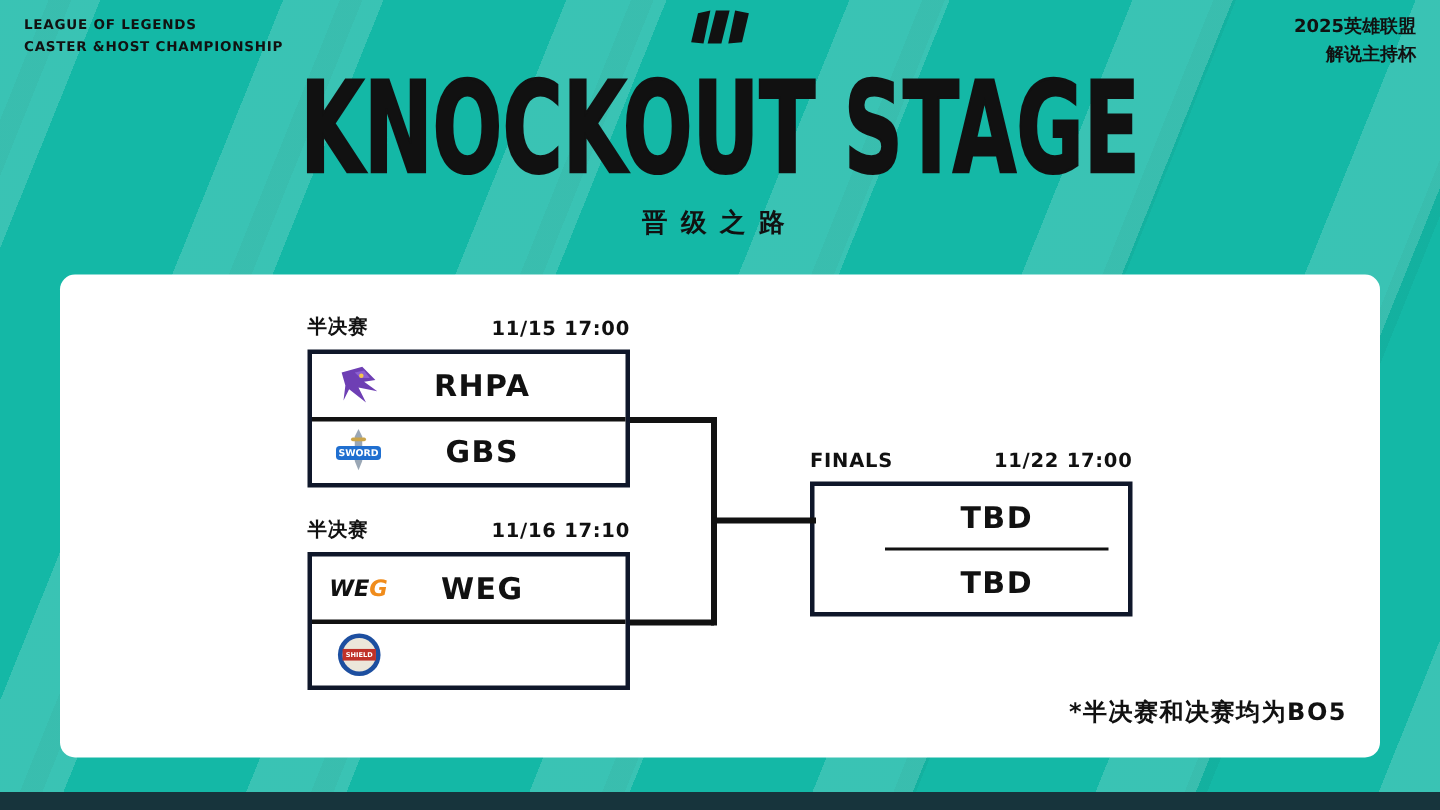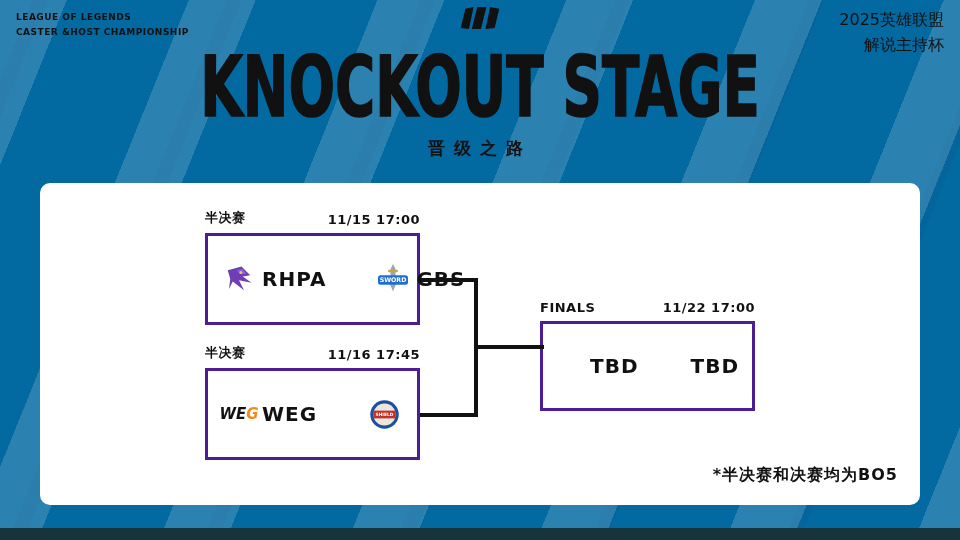--- a/index.html
+++ b/index.html
@@ -5,7 +5,7 @@
   html,body{margin:0;padding:0;background:#444;}
   .stage{
     position:relative;width:960px;height:540px;overflow:hidden;
-    background:#0369a1;color:#111;
+    background:#14b8a6;color:#111;
     font-family:"DejaVu Sans","Liberation Sans",sans-serif;
   }
   .stripes{

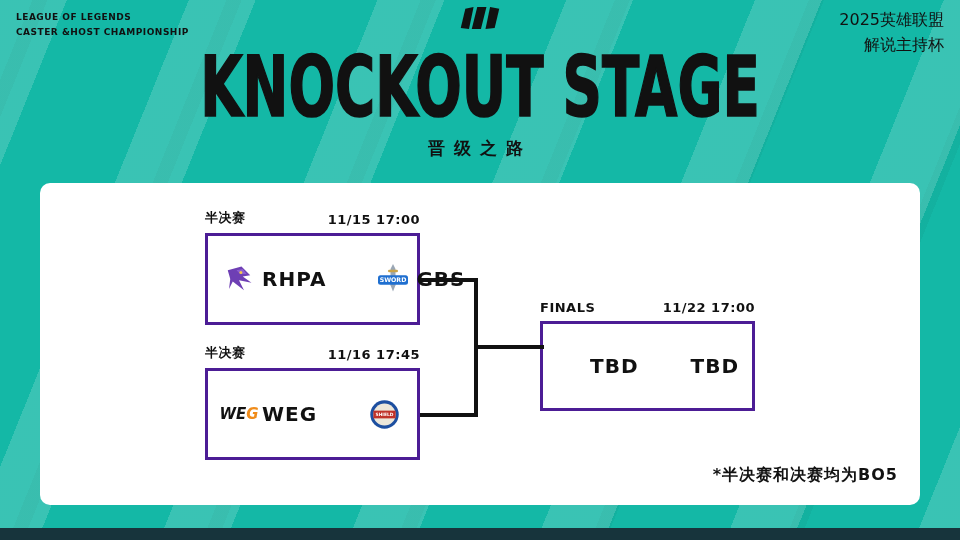--- a/index.html
+++ b/index.html
@@ -24,7 +24,7 @@
   }
   .top-right{
     position:absolute;right:16px;top:8px;text-align:right;
-    font-size:16px;font-weight:normal;line-height:1.55;
+    font-size:12px;font-weight:bold;line-height:1.55;
   }
   .event-logo{position:absolute;left:50%;top:5px;transform:translateX(-50%);}
   .title{

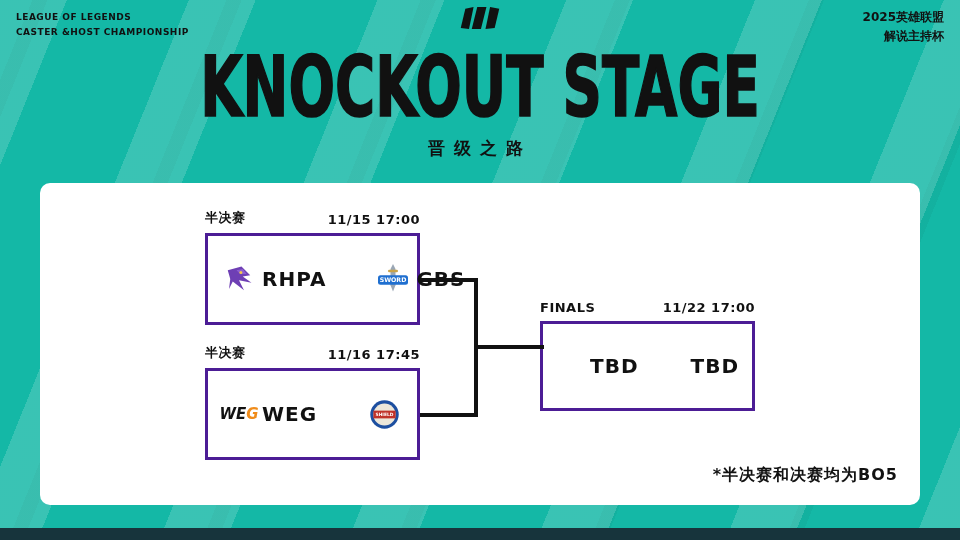--- a/index.html
+++ b/index.html
@@ -47,8 +47,8 @@
     font-size:13px;font-weight:bold;margin-bottom:6px;letter-spacing:.5px;gap:29px;
   }
   .match-box{
-    border:3px solid #4c1d95;background:#fff;
-    display:flex;flex-direction:row;box-sizing:border-box;
+    border:3px solid #0f172a;background:#fff;
+    display:flex;flex-direction:column;box-sizing:border-box;
   }
   .team-row{flex:1;display:flex;align-items:center;padding:0 8px;}
   .seam{height:0;border-top:3px solid #111;}

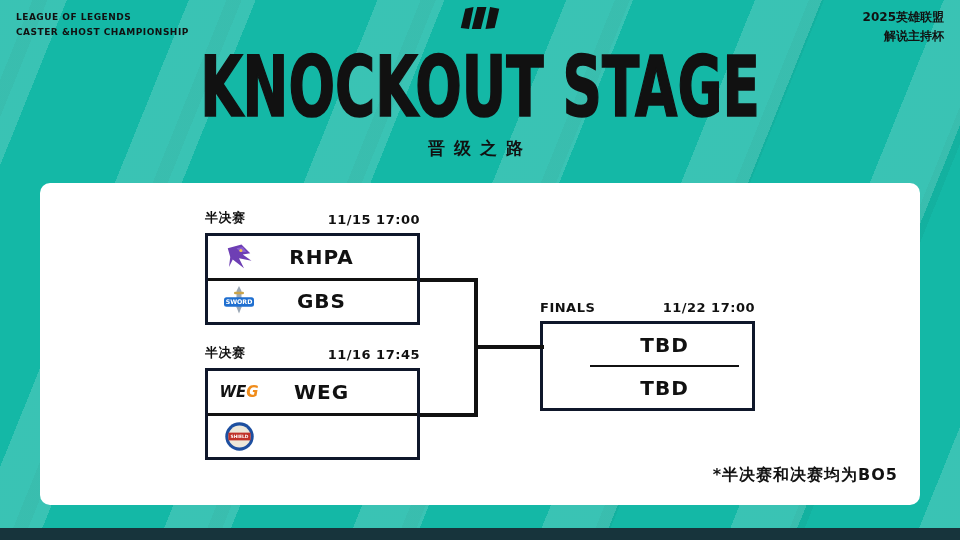--- a/index.html
+++ b/index.html
@@ -141,7 +141,7 @@
     <div class="match sf sf2">
       <div class="match-head">
         <span>半决赛</span>
-        <span>11/16 17:45</span>
+        <span>11/16 17:10</span>
       </div>
       <div class="match-box">
         <div class="team-row">

